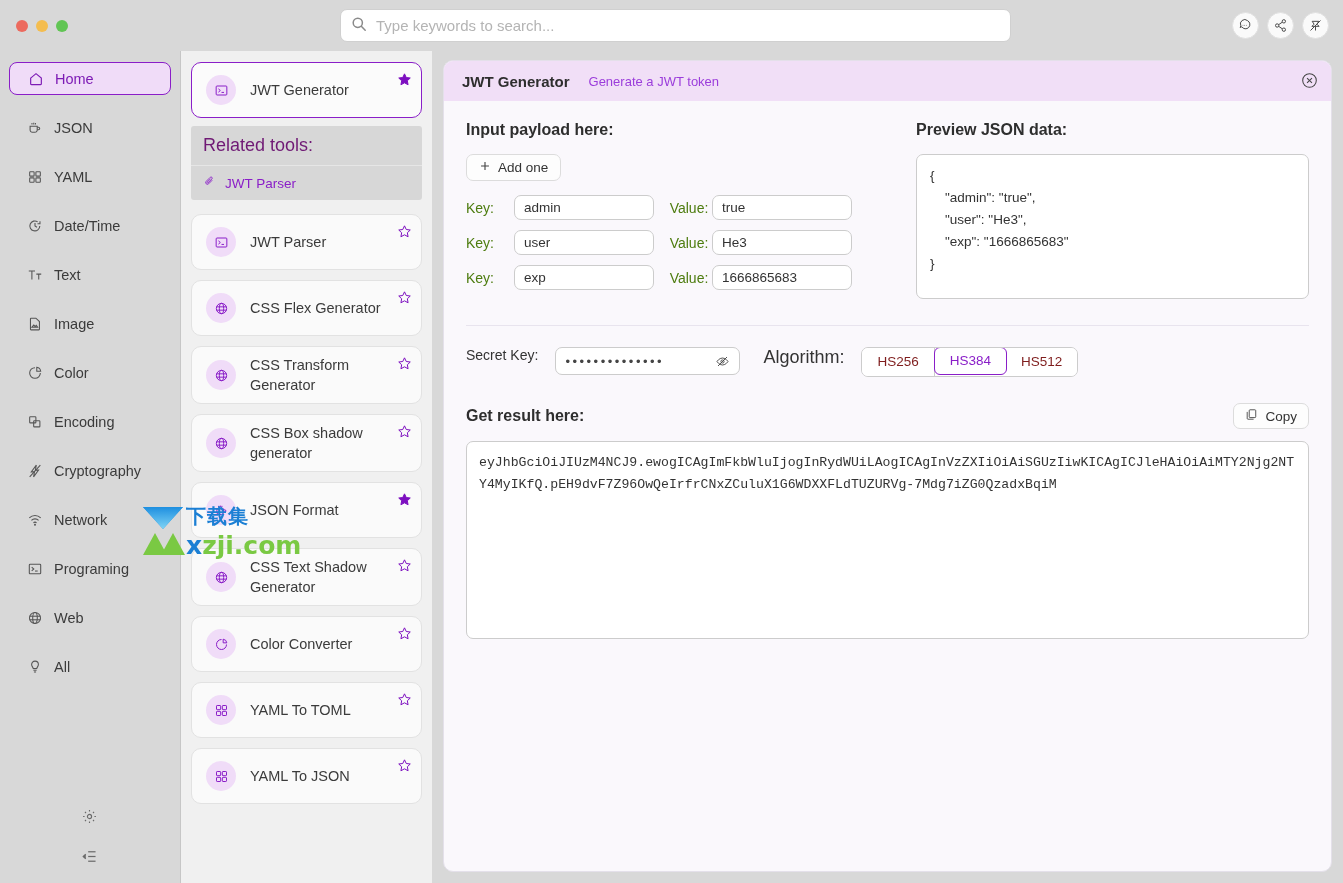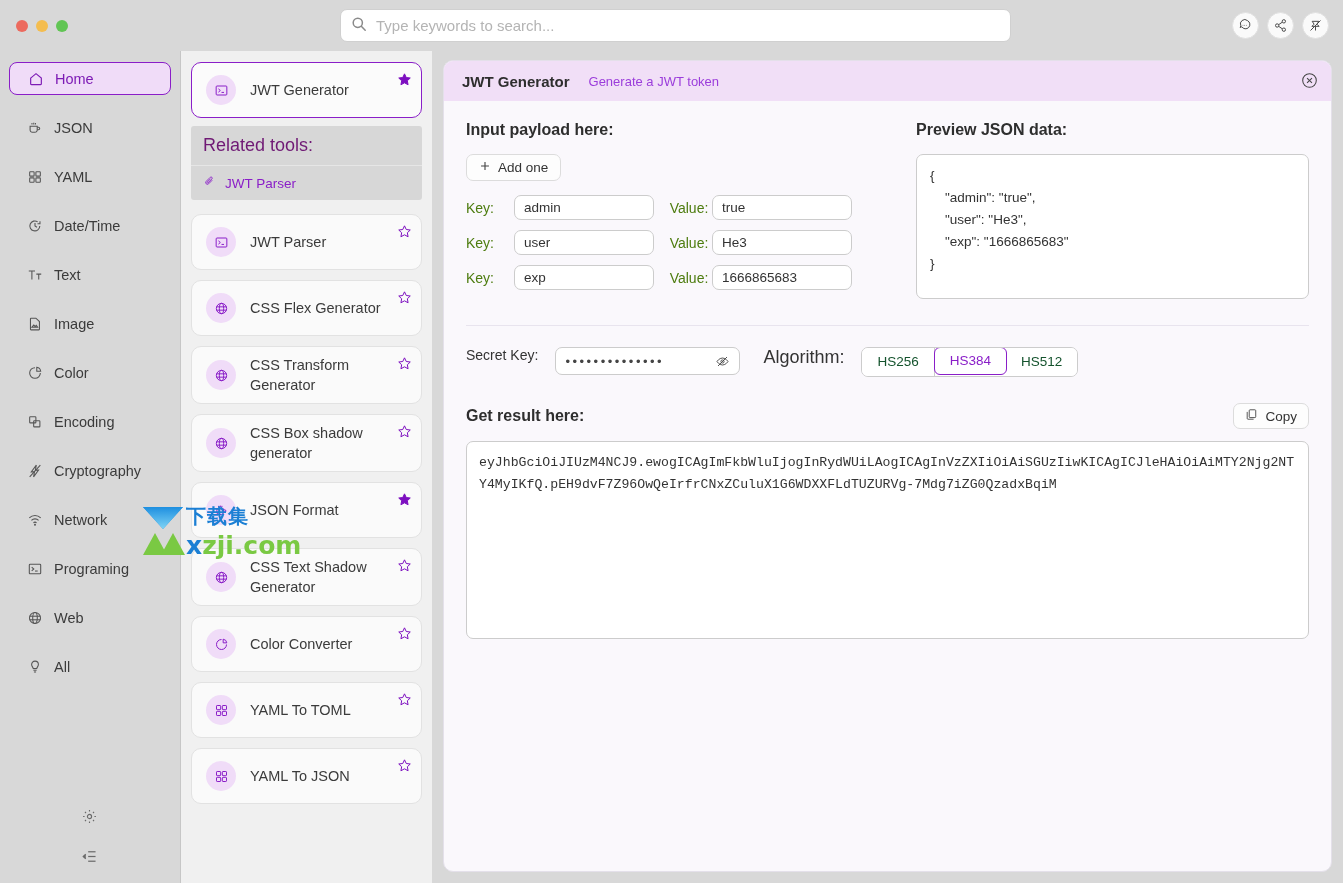--- a/index.html
+++ b/index.html
@@ -353,7 +353,7 @@
     height: 28px;
     line-height: 28px;
     font-size: 13.5px;
-    color: #14532d;
+    color: #7f1d1d;
     cursor: pointer;
     background: #fff;
     border-right: 1px solid #cccccc;

